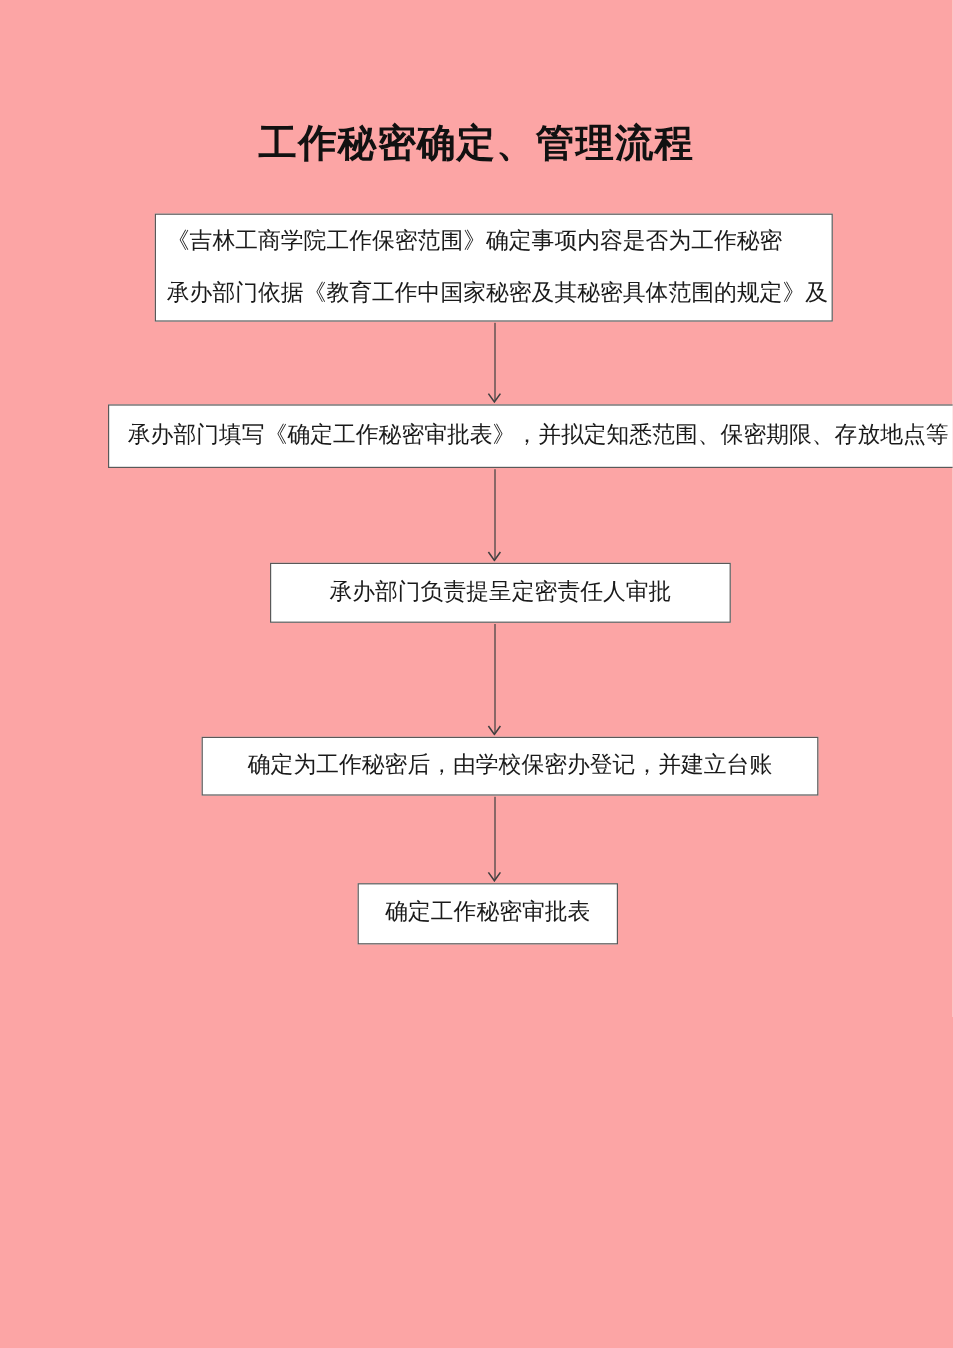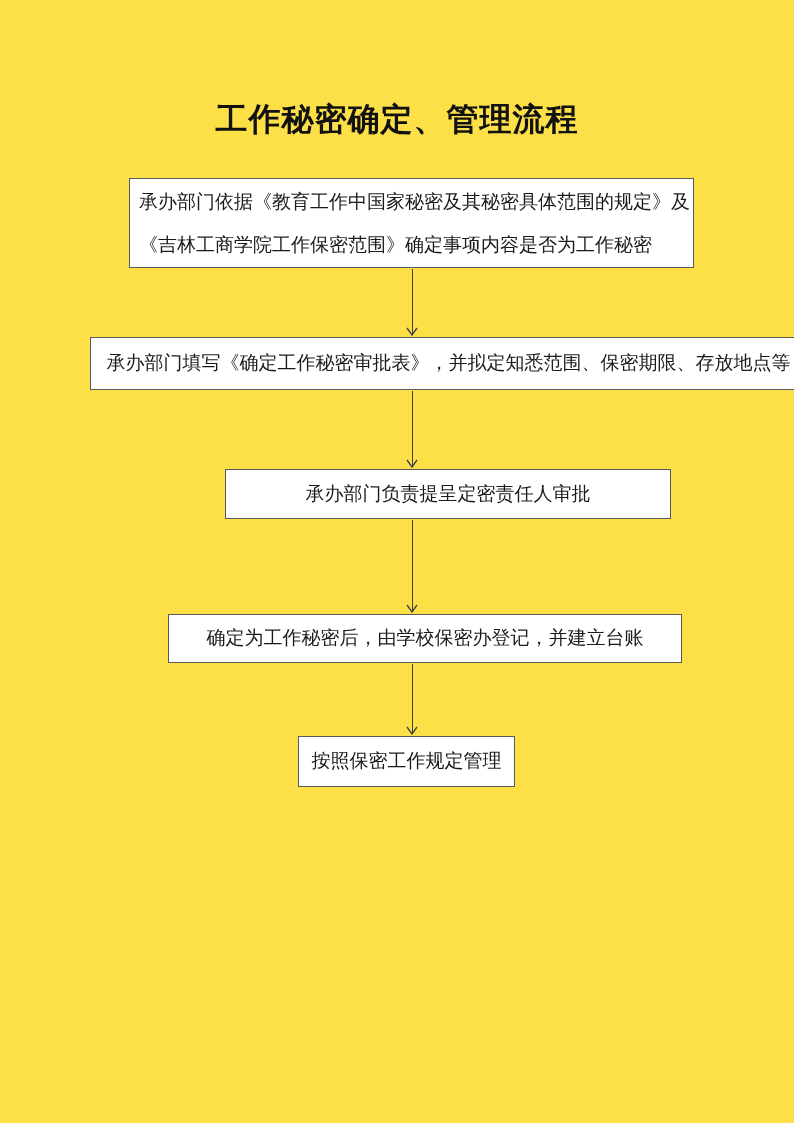--- a/index.html
+++ b/index.html
@@ -11,7 +11,7 @@
     position: relative;
     width: 794px;
     height: 1123px;
-    background: #fde047;
+    background: #fca5a5;
     overflow: hidden;
     font-family: "Liberation Serif", "DejaVu Serif", serif;
     color: #1a1a1a;

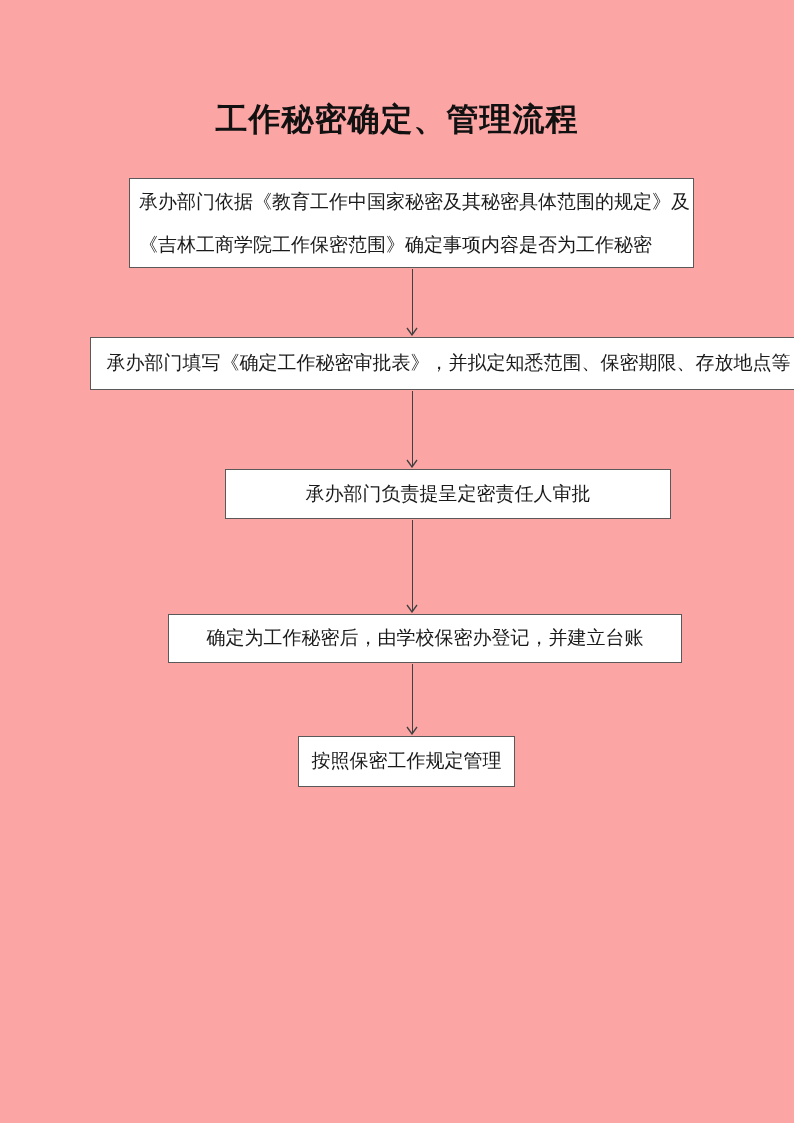--- a/index.html
+++ b/index.html
@@ -92,8 +92,8 @@
 
     <div class="flow-box box-1">
       <div class="box-text">
+        <div class="line">《吉林工商学院工作保密范围》确定事项内容是否为工作秘密</div>
         <div class="line">承办部门依据《教育工作中国家秘密及其秘密具体范围的规定》及</div>
-        <div class="line">《吉林工商学院工作保密范围》确定事项内容是否为工作秘密</div>
       </div>
     </div>
 

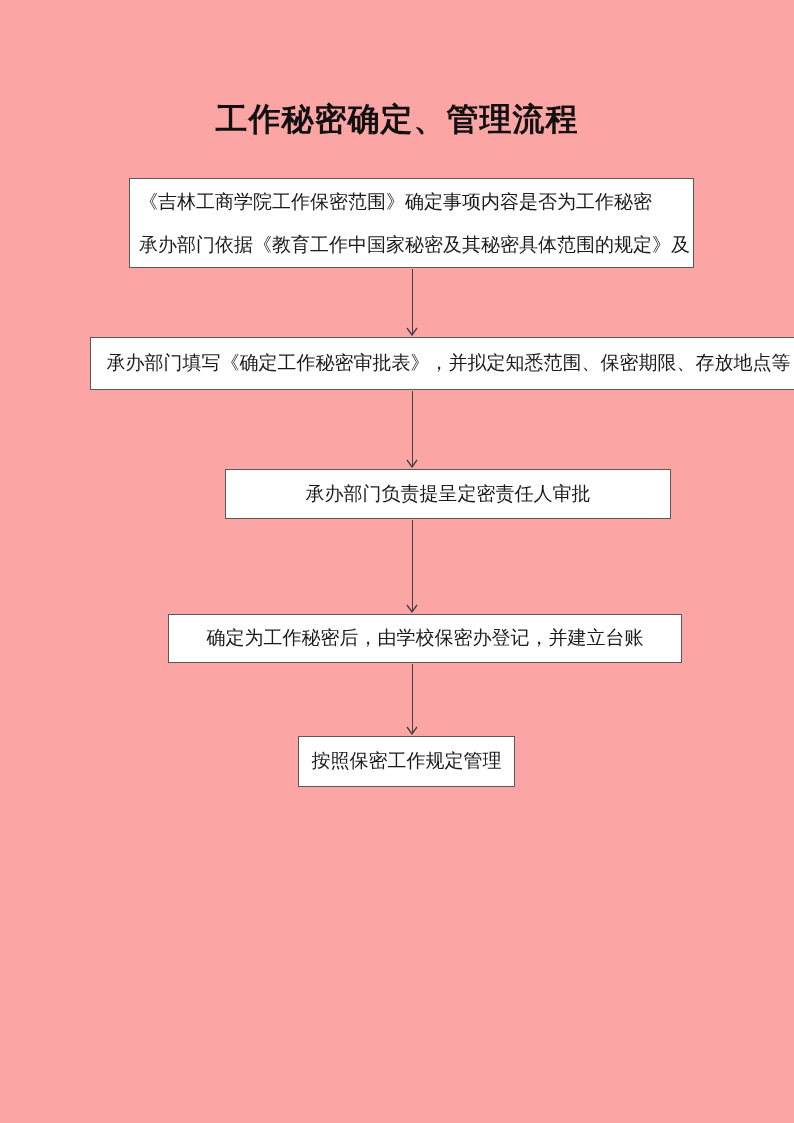--- a/index.html
+++ b/index.html
@@ -49,7 +49,7 @@
   .box-1 .box-text { text-align: left; padding: 0 9px; }
   .box-1 .line { line-height: 43px; white-space: nowrap; }
   .box-2 { left: 47px;  top: 337px; width: 717px; height: 53px; margin-left: 43px; }
-  .box-3 { left: 225px; top: 469px; width: 446px; height: 50px; }
+  .box-3 { left: 225px; top: 469px; width: 384px; height: 50px; }
   .box-4 { left: 168px; top: 614px; width: 514px; height: 49px; }
   .box-5 { left: 298px; top: 736px; width: 217px; height: 51px; }
   .flow-arrow {

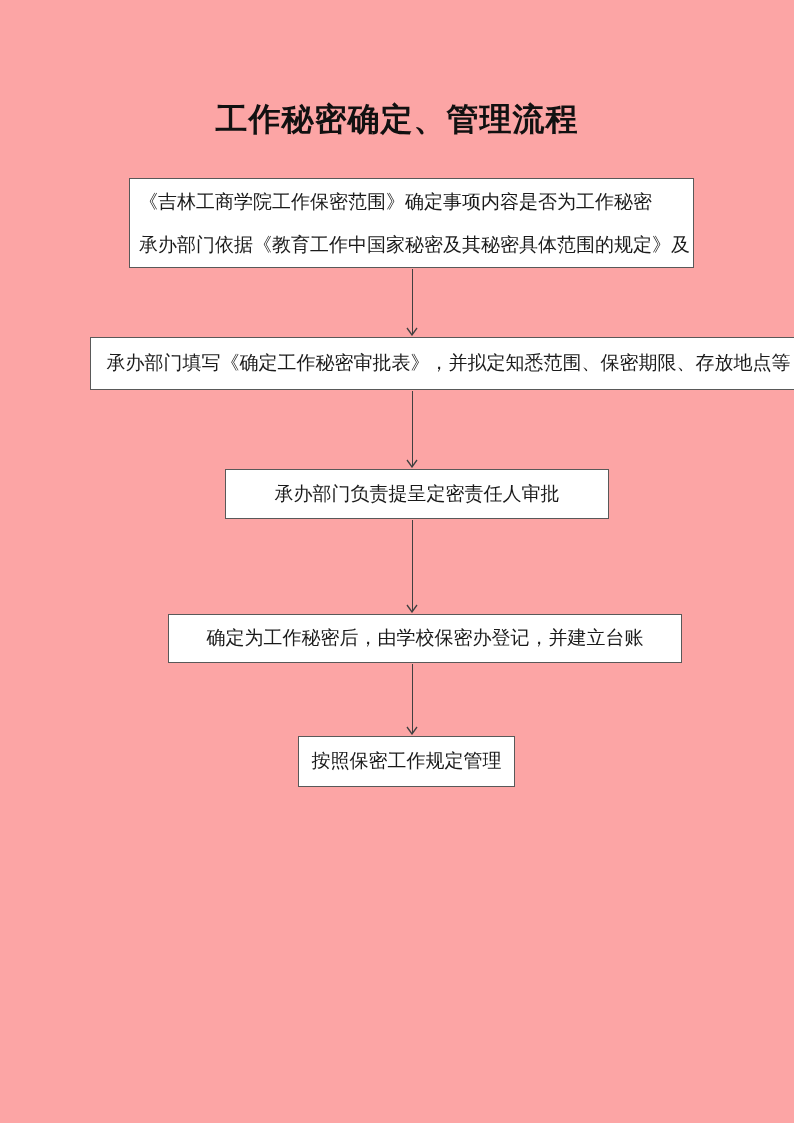--- a/index.html
+++ b/index.html
@@ -138,7 +138,7 @@
     </div>
 
     <div class="flow-box box-5">
-      <div class="box-text">按照保密工作规定管理</div>
+      <div class="box-text">确定工作秘密审批表</div>
     </div>
 
   </div>

